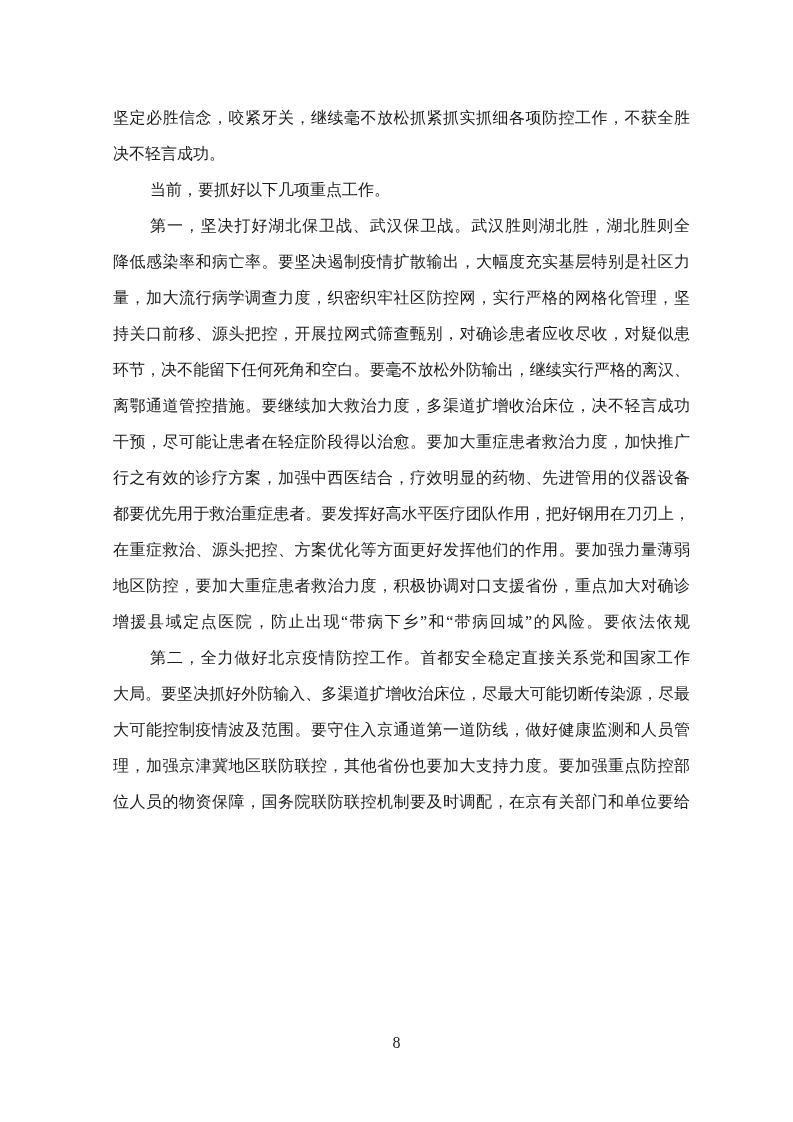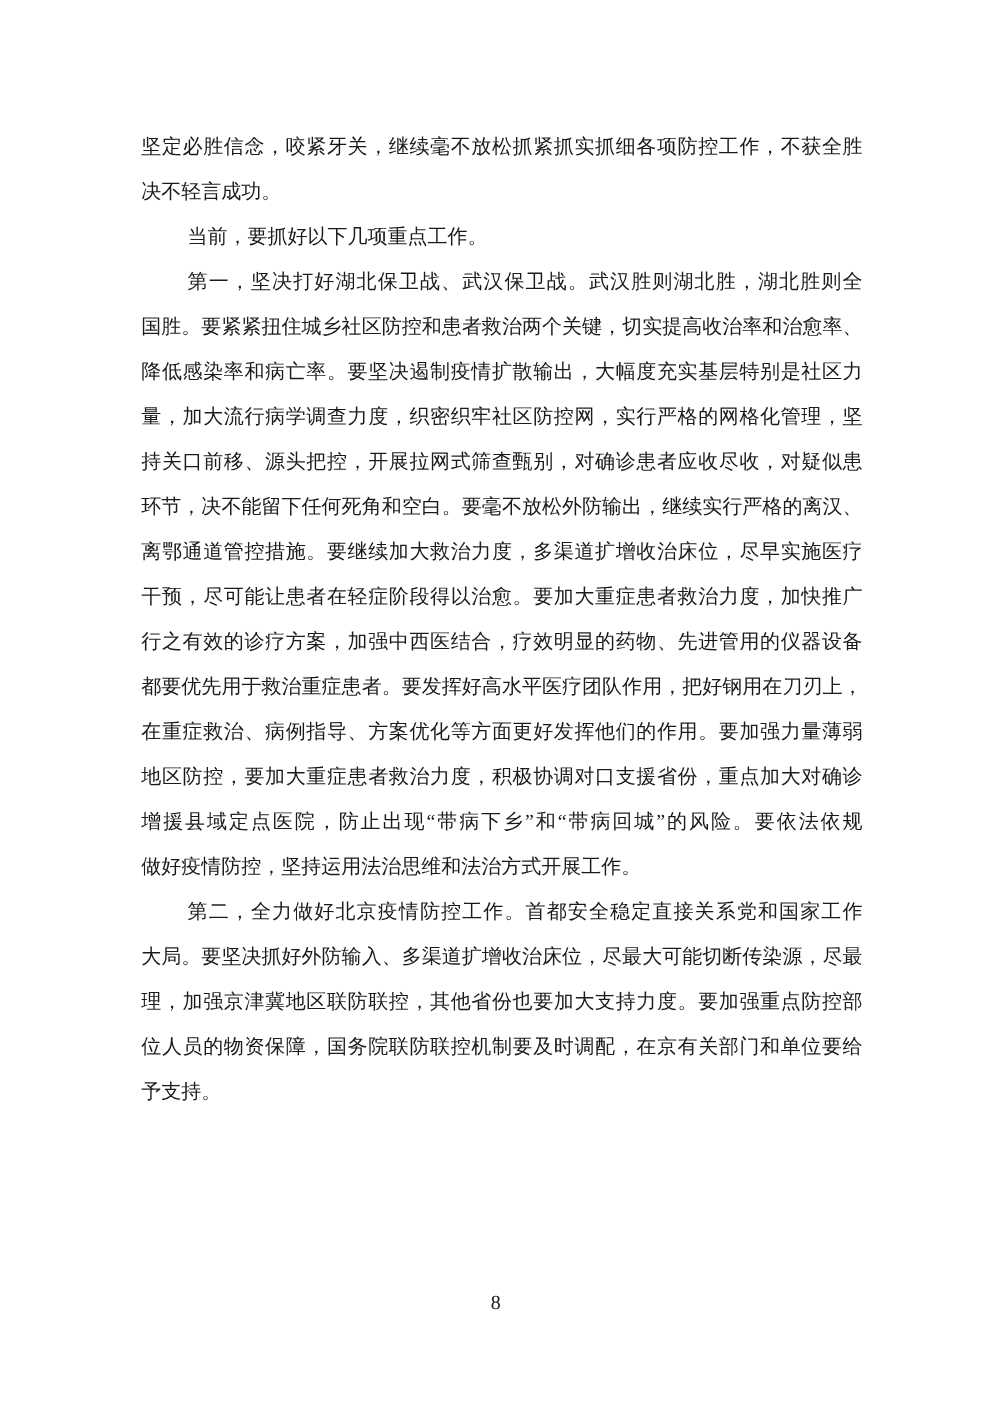--- a/index.html
+++ b/index.html
@@ -64,7 +64,6 @@
       </div>
       <div class="para">
         <div class="line just indent">第一，坚决打好湖北保卫战、武汉保卫战。武汉胜则湖北胜，湖北胜则全</div>
-        <div class="line just">国胜。要紧紧扭住城乡社区防控和患者救治两个关键，切实提高收治率和治愈率、</div>
         <div class="line just">降低感染率和病亡率。要坚决遏制疫情扩散输出，大幅度充实基层特别是社区力</div>
         <div class="line just">量，加大流行病学调查力度，织密织牢社区防控网，实行严格的网格化管理，坚</div>
         <div class="line just">持关口前移、源头把控，开展拉网式筛查甄别，对确诊患者应收尽收，对疑似患</div>

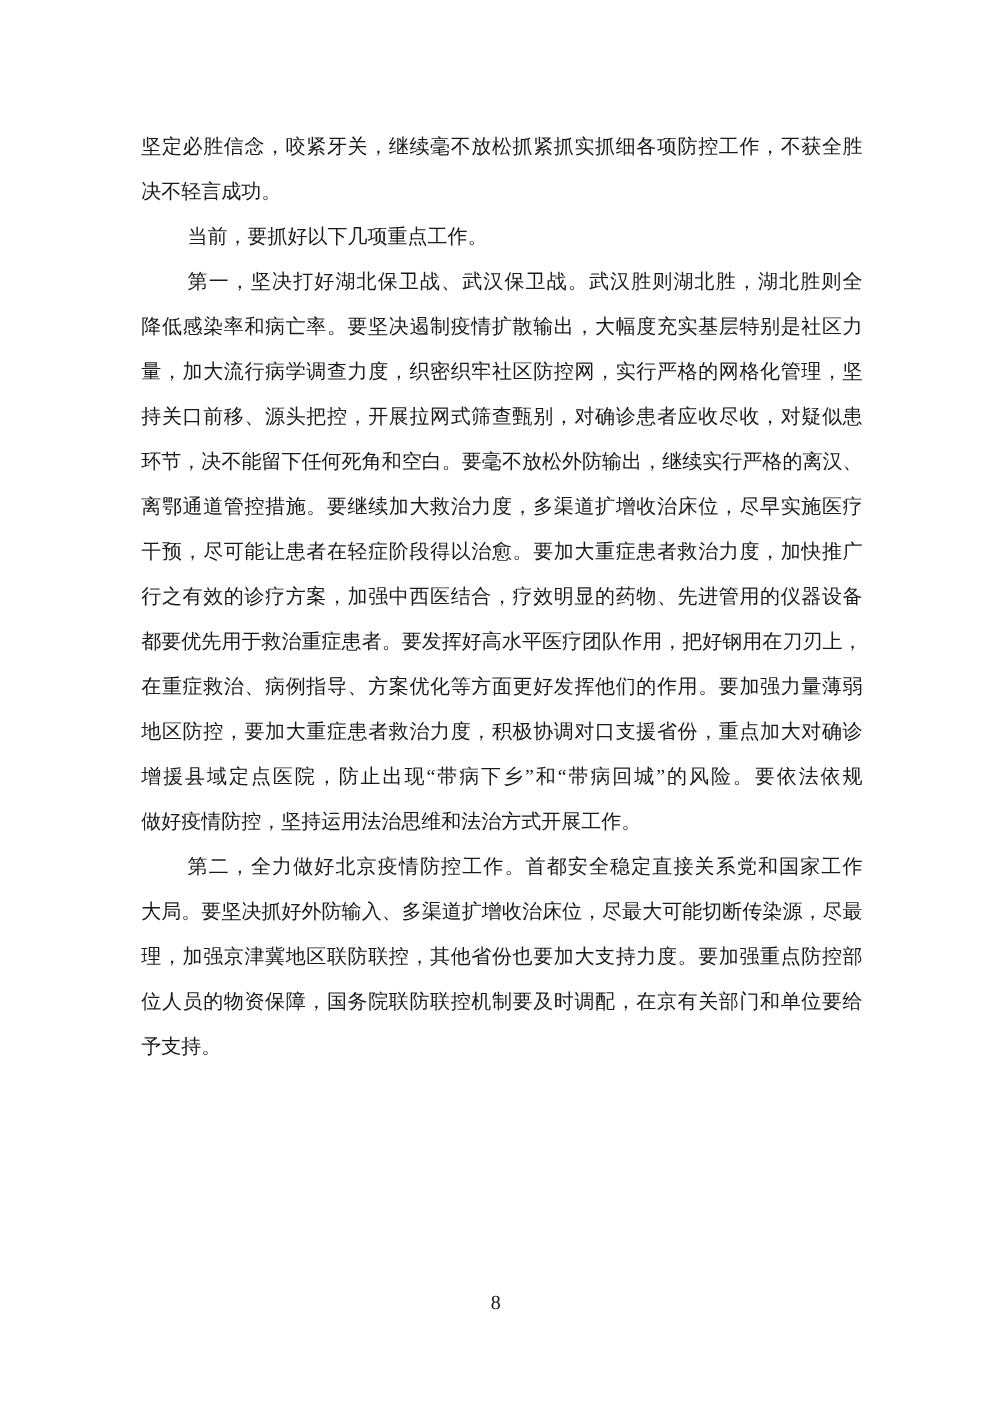--- a/index.html
+++ b/index.html
@@ -68,7 +68,7 @@
         <div class="line just">量，加大流行病学调查力度，织密织牢社区防控网，实行严格的网格化管理，坚</div>
         <div class="line just">持关口前移、源头把控，开展拉网式筛查甄别，对确诊患者应收尽收，对疑似患</div>
         <div class="line just">环节，决不能留下任何死角和空白。要毫不放松外防输出，继续实行严格的离汉、</div>
-        <div class="line just">离鄂通道管控措施。要继续加大救治力度，多渠道扩增收治床位，尽早实施医疗</div>
+        <div class="line just">离鄂通道管控措施。要继续加大救治力度，多渠道扩增收治床位，决不轻言成功</div>
         <div class="line just">干预，尽可能让患者在轻症阶段得以治愈。要加大重症患者救治力度，加快推广</div>
         <div class="line just">行之有效的诊疗方案，加强中西医结合，疗效明显的药物、先进管用的仪器设备</div>
         <div class="line just">都要优先用于救治重症患者。要发挥好高水平医疗团队作用，把好钢用在刀刃上，</div>

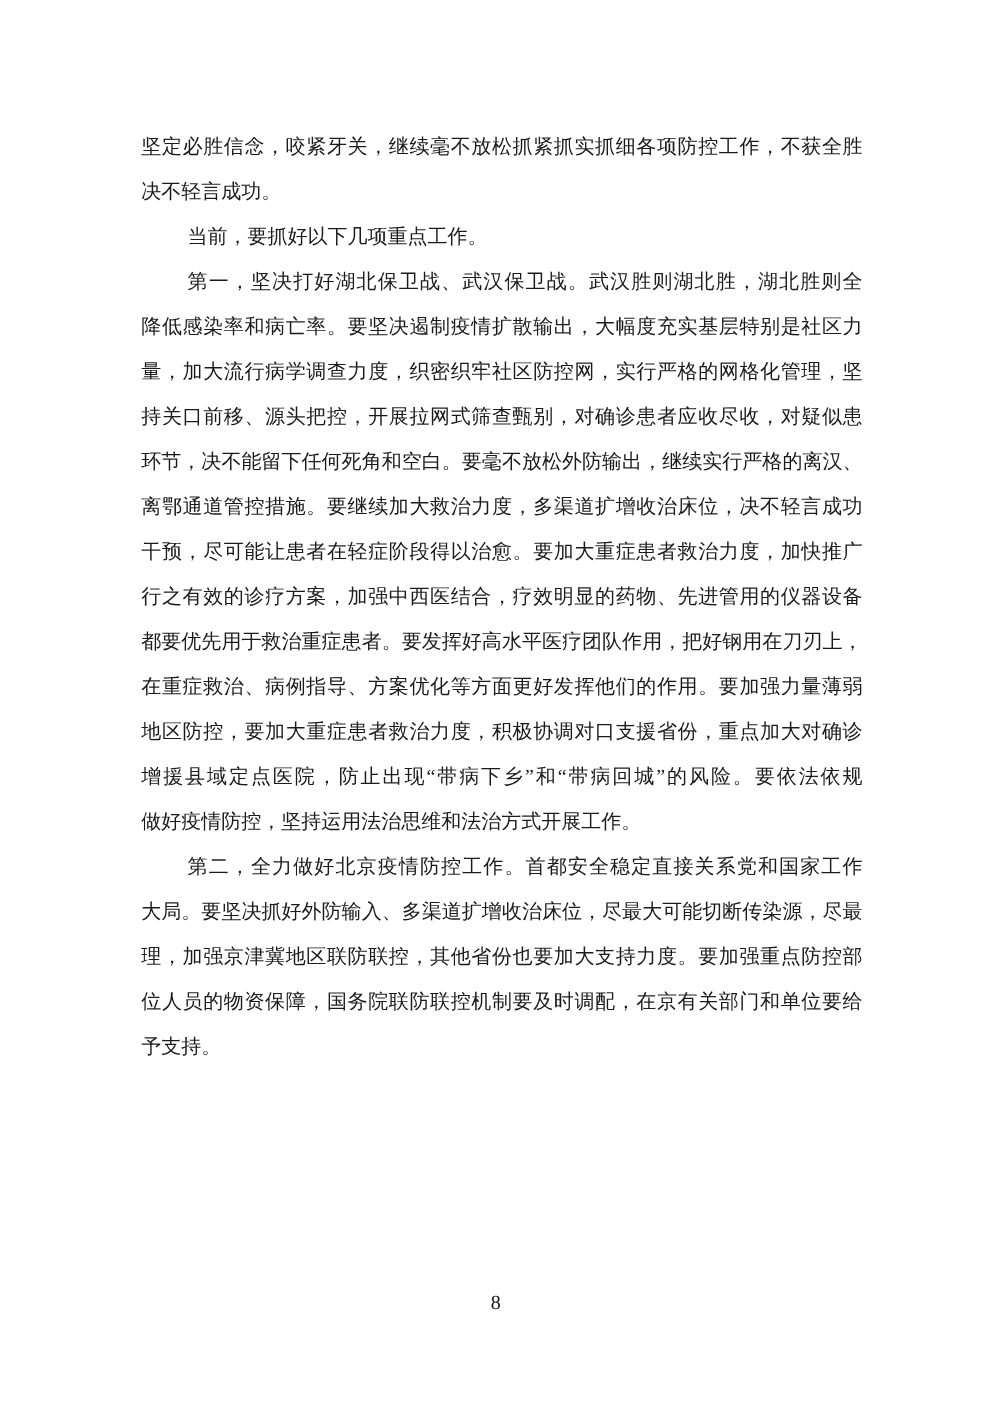--- a/index.html
+++ b/index.html
@@ -72,7 +72,7 @@
         <div class="line just">干预，尽可能让患者在轻症阶段得以治愈。要加大重症患者救治力度，加快推广</div>
         <div class="line just">行之有效的诊疗方案，加强中西医结合，疗效明显的药物、先进管用的仪器设备</div>
         <div class="line just">都要优先用于救治重症患者。要发挥好高水平医疗团队作用，把好钢用在刀刃上，</div>
-        <div class="line just">在重症救治、病例指导、方案优化等方面更好发挥他们的作用。要加强力量薄弱</div>
+        <div class="line just">在重症救治、源头把控、方案优化等方面更好发挥他们的作用。要加强力量薄弱</div>
         <div class="line just">地区防控，要加大重症患者救治力度，积极协调对口支援省份，重点加大对确诊</div>
         <div class="line just">增援县域定点医院，防止出现“带病下乡”和“带病回城”的风险。要依法依规</div>
         <div class="line">做好疫情防控，坚持运用法治思维和法治方式开展工作。</div>

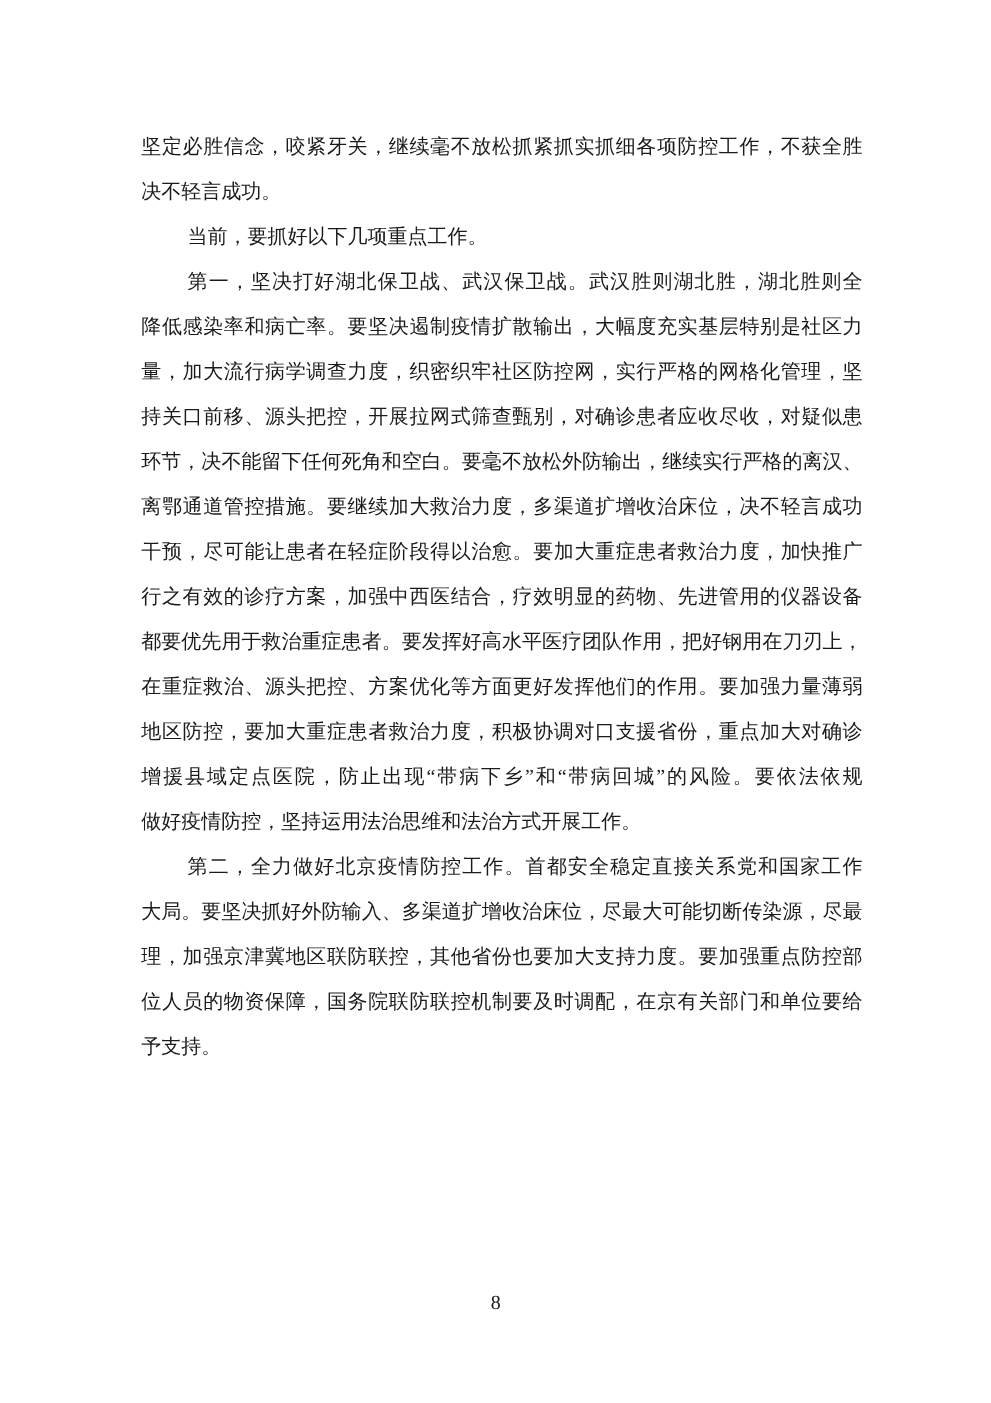--- a/index.html
+++ b/index.html
@@ -75,7 +75,6 @@
         <div class="line just">在重症救治、源头把控、方案优化等方面更好发挥他们的作用。要加强力量薄弱</div>
         <div class="line just">地区防控，要加大重症患者救治力度，积极协调对口支援省份，重点加大对确诊</div>
         <div class="line just">增援县域定点医院，防止出现“带病下乡”和“带病回城”的风险。要依法依规</div>
-        <div class="line">做好疫情防控，坚持运用法治思维和法治方式开展工作。</div>
       </div>
       <div class="para">
         <div class="line just indent">第二，全力做好北京疫情防控工作。首都安全稳定直接关系党和国家工作</div>

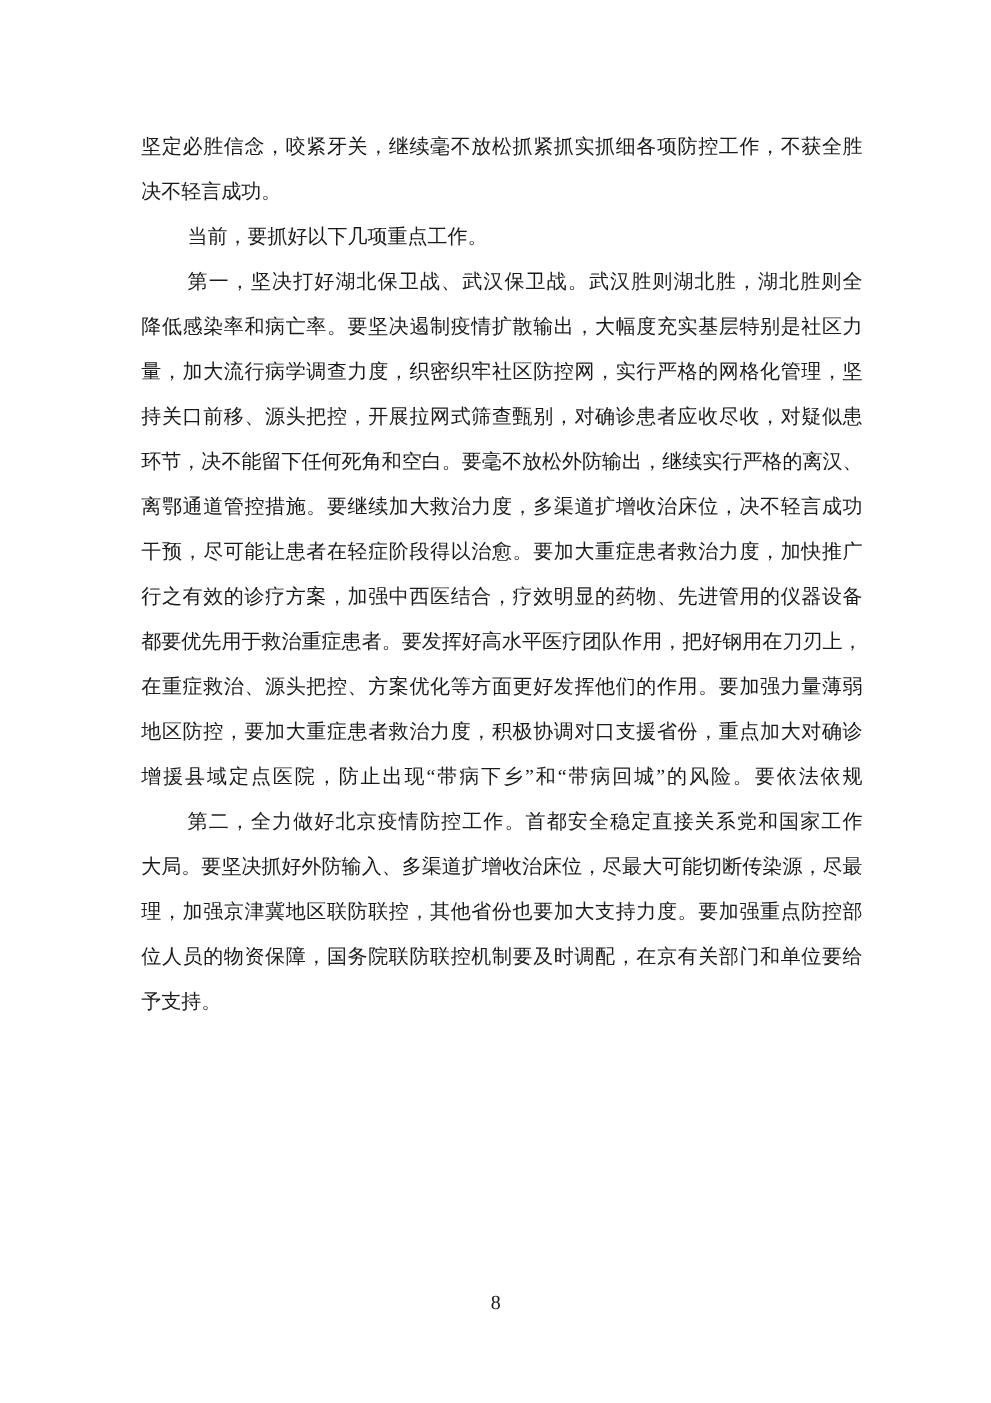--- a/index.html
+++ b/index.html
@@ -79,6 +79,7 @@
       <div class="para">
         <div class="line just indent">第二，全力做好北京疫情防控工作。首都安全稳定直接关系党和国家工作</div>
         <div class="line just">大局。要坚决抓好外防输入、多渠道扩增收治床位，尽最大可能切断传染源，尽最</div>
+        <div class="line just">大可能控制疫情波及范围。要守住入京通道第一道防线，做好健康监测和人员管</div>
         <div class="line just">理，加强京津冀地区联防联控，其他省份也要加大支持力度。要加强重点防控部</div>
         <div class="line just">位人员的物资保障，国务院联防联控机制要及时调配，在京有关部门和单位要给</div>
         <div class="line">予支持。</div>

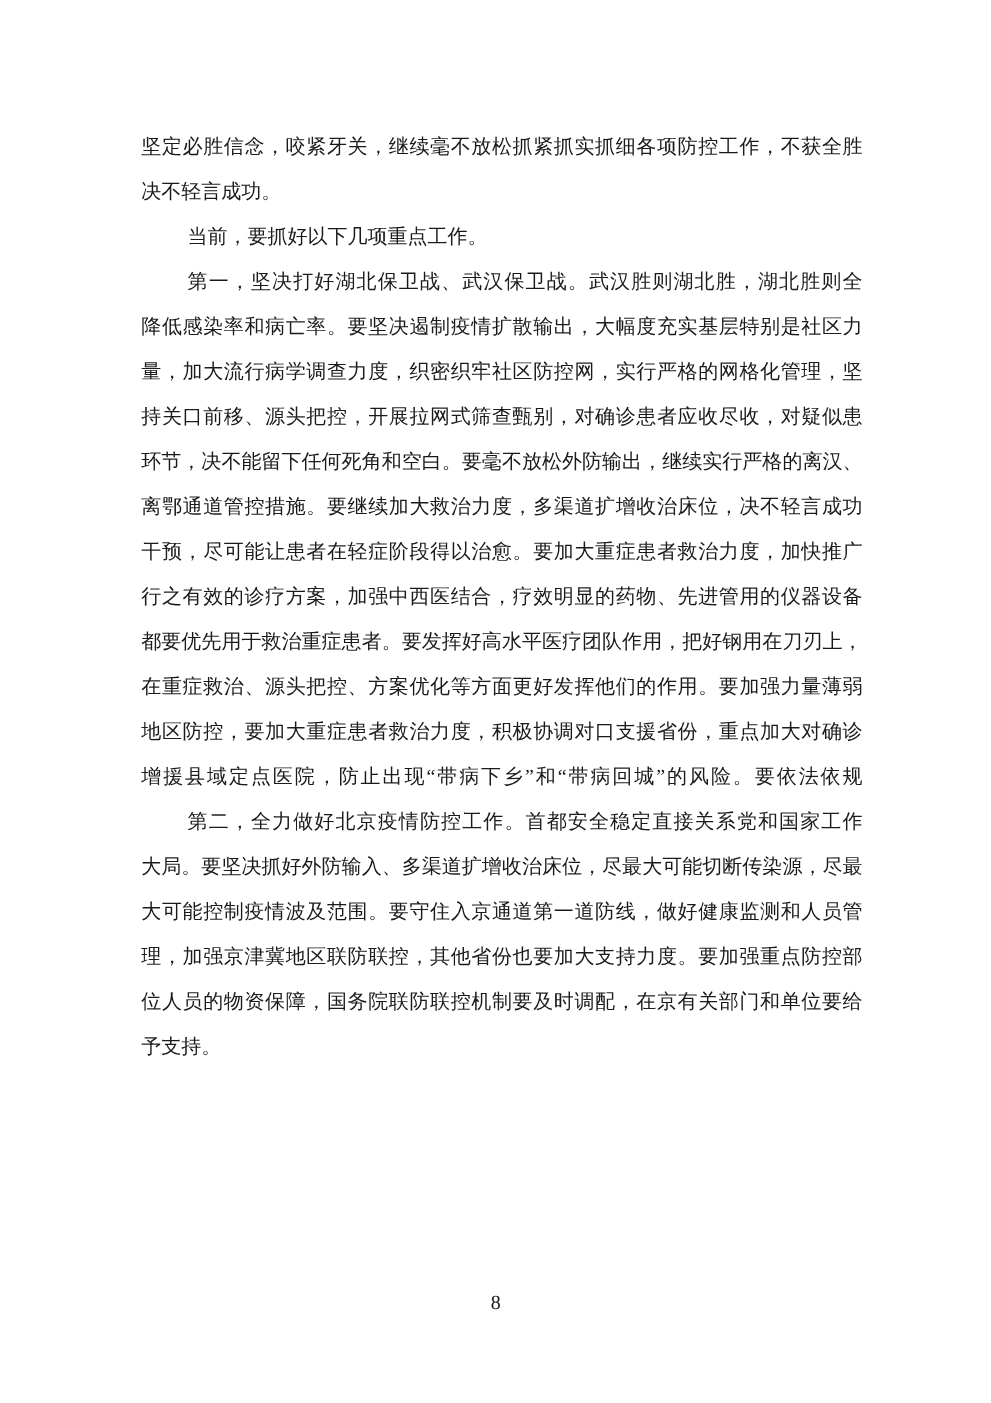--- a/index.html
+++ b/index.html
@@ -82,7 +82,6 @@
         <div class="line just">大可能控制疫情波及范围。要守住入京通道第一道防线，做好健康监测和人员管</div>
         <div class="line just">理，加强京津冀地区联防联控，其他省份也要加大支持力度。要加强重点防控部</div>
         <div class="line just">位人员的物资保障，国务院联防联控机制要及时调配，在京有关部门和单位要给</div>
-        <div class="line">予支持。</div>
       </div>
     </div>
   <div class="footer">

